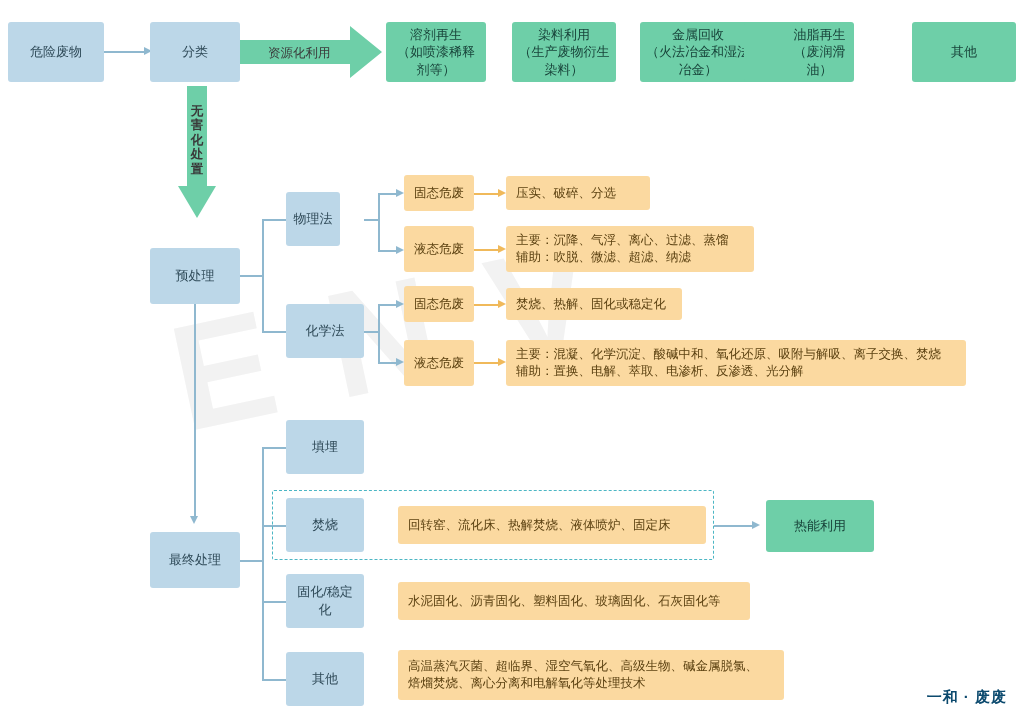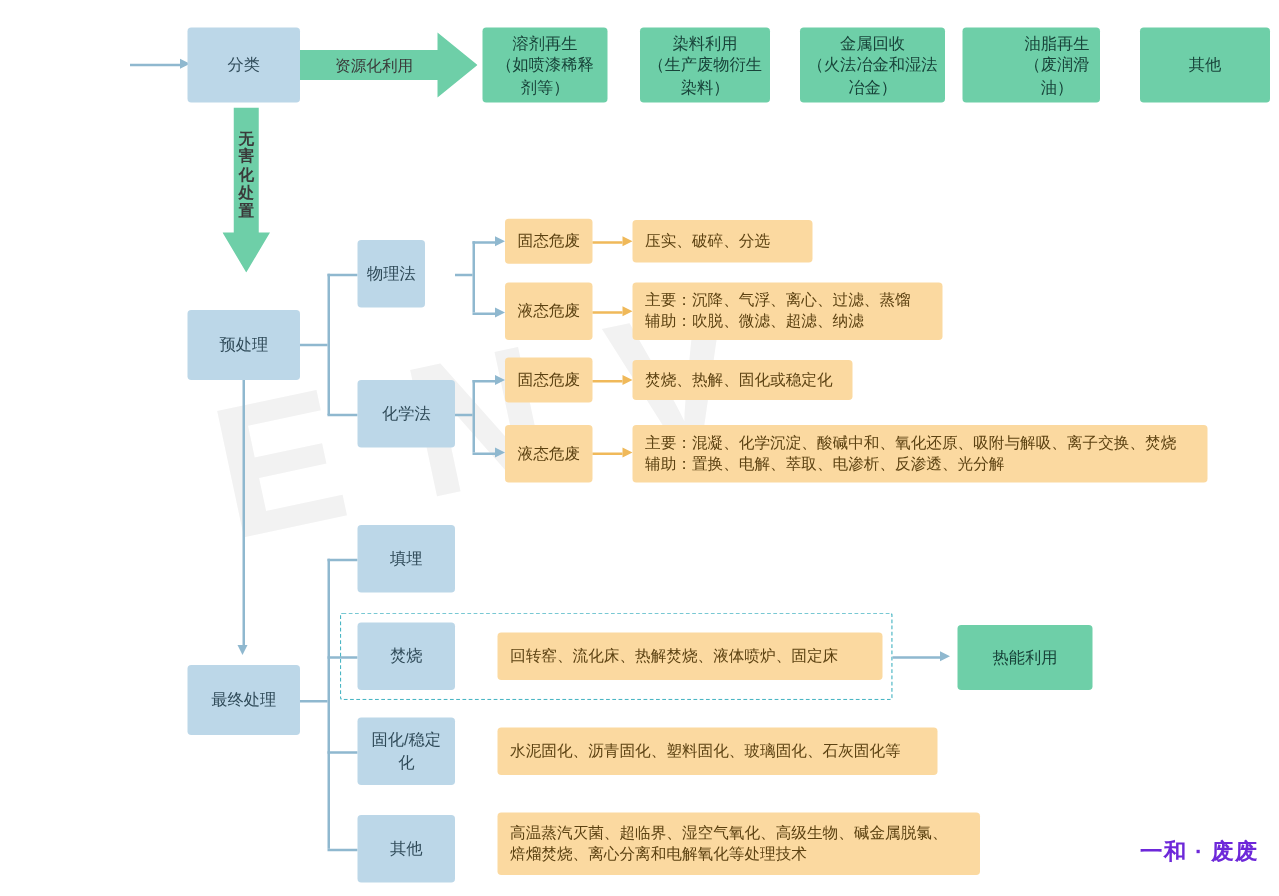--- a/index.html
+++ b/index.html
@@ -137,7 +137,7 @@
 （生产废物衍生染料）</div>
   <div class="node green" style="left:640px; top:22px; width:116px; height:60px; white-space:pre-line;">金属回收
 （火法冶金和湿法冶金）</div>
-  <div class="node green" style="left:770px; top:22px; width:110px; height:60px; white-space:pre-line;padding-left:47px;">油脂再生
+  <div class="node green" style="left:744px; top:22px; width:110px; height:60px; white-space:pre-line;padding-left:47px;">油脂再生
 （废润滑油）</div>
   <div class="node green" style="left:912px; top:22px; width:104px; height:60px;">其他</div>
 

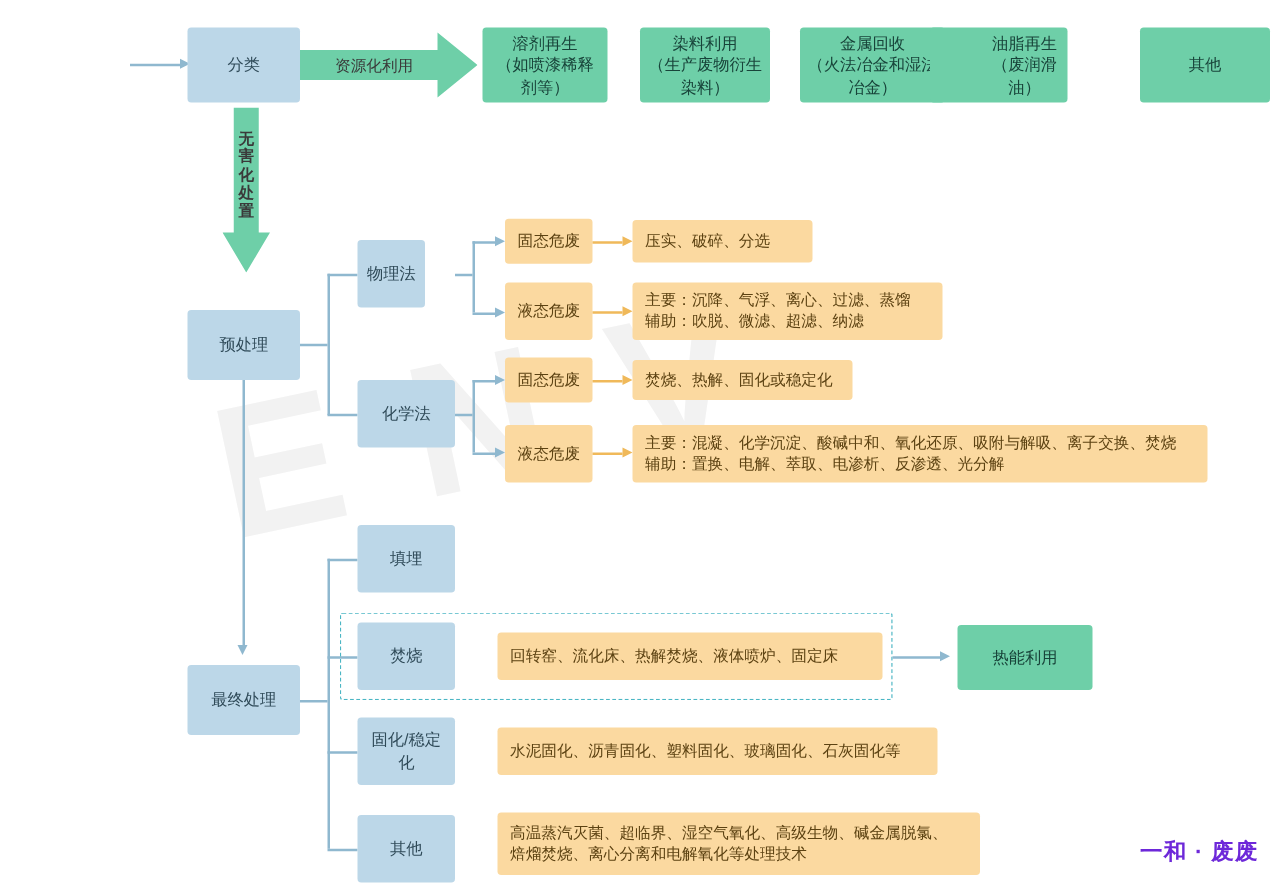--- a/index.html
+++ b/index.html
@@ -120,6 +120,7 @@
 
   <div class="wm" style="left:170px; top:250px;">E N V</div>
 
+  <div class="node blue" style="left:8px; top:22px; width:96px; height:60px;">危险废物</div>
 
   <div class="seg h" style="left:104px; top:51px; width:40px;"></div>
   <div class="arrowhead ah-blue" style="left:144px; top:47px;"></div>

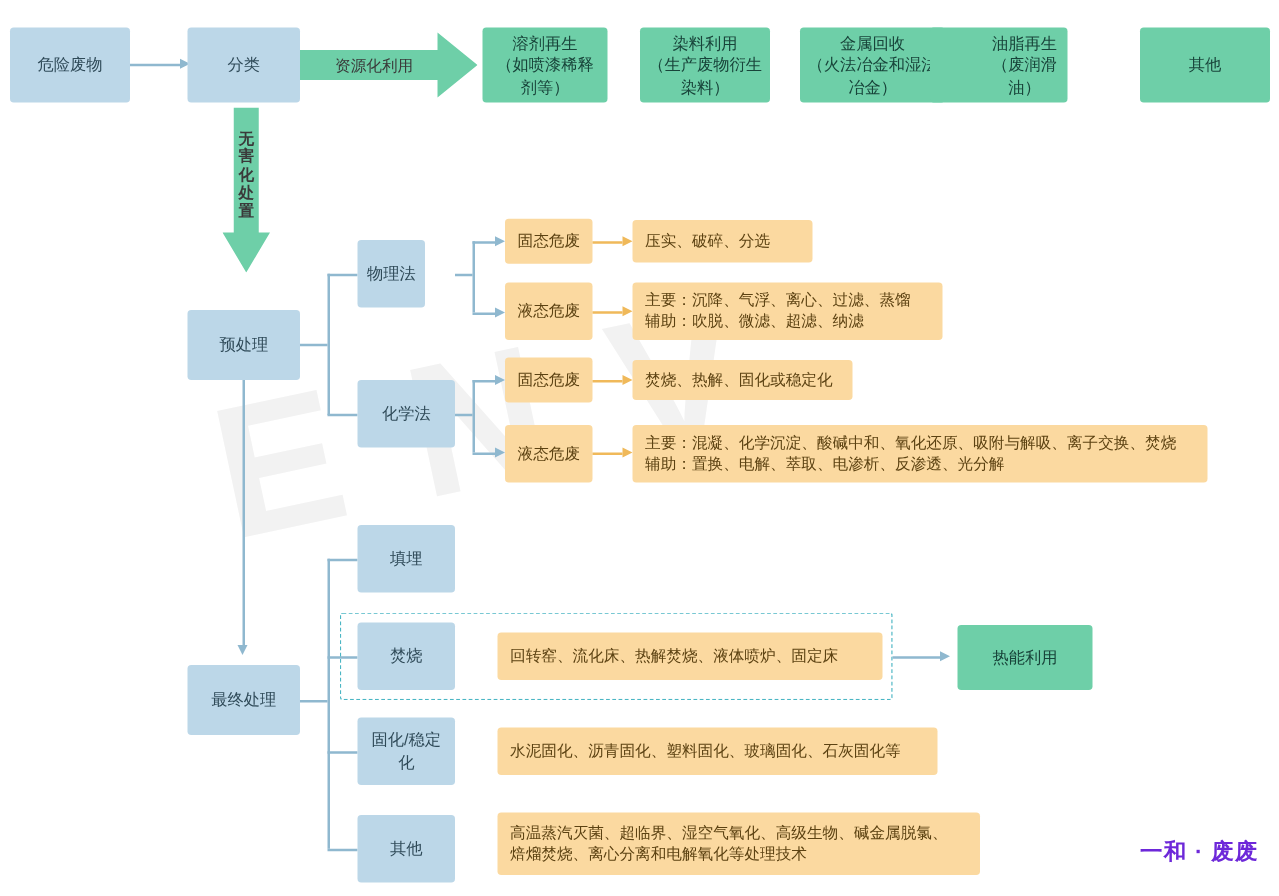--- a/index.html
+++ b/index.html
@@ -106,10 +106,10 @@
   .brand {
     position: absolute;
     right: 16px;
-    bottom: 24px;
-    font-size: 18px;
+    bottom: 10px;
+    font-size: 15px;
     font-weight: bold;
-    color: #6d28d9;
+    color: #0c4a6e;
     letter-spacing: 1px;
   }
 </style>

